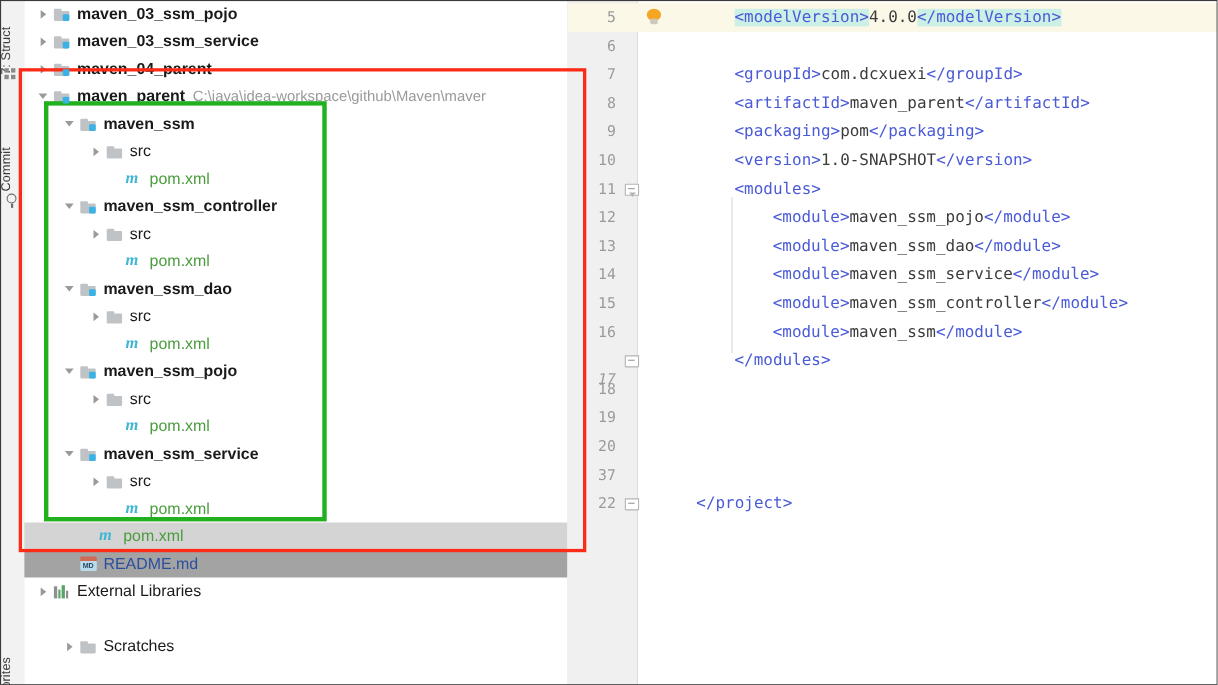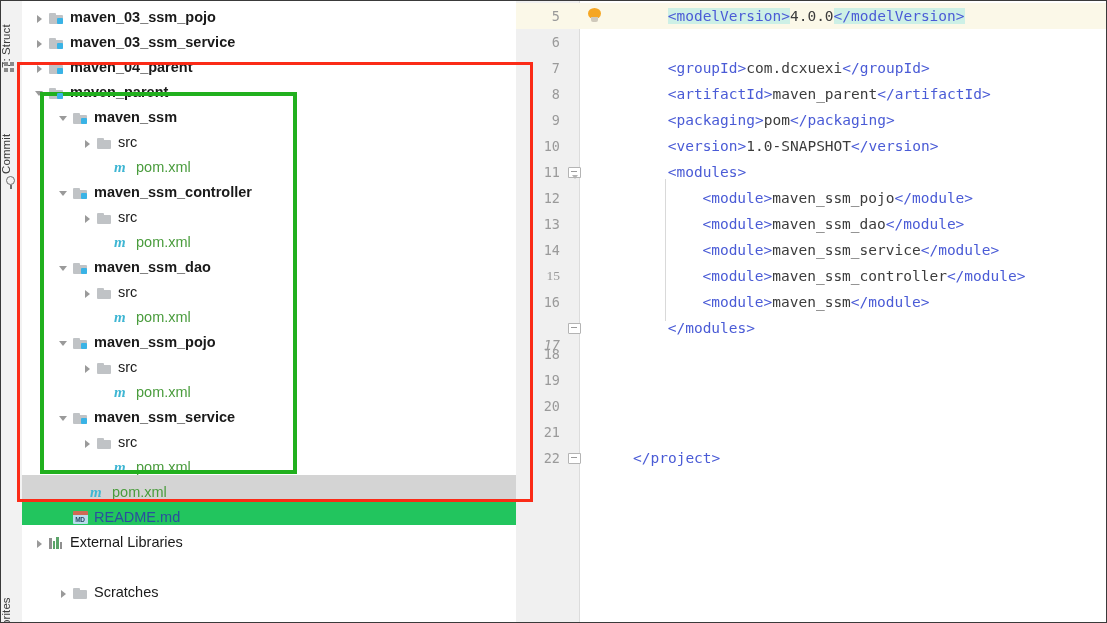--- a/index.html
+++ b/index.html
@@ -46,7 +46,7 @@
   }
   .row{
     position:absolute;left:0;width:494px;height:25px;
-    display:flex;align-items:flex-end;white-space:nowrap;
+    display:flex;align-items:center;white-space:nowrap;
   }
   .row.sel{background:#d4d4d4;}
   .row.readme-hl{background:#22c55e;}

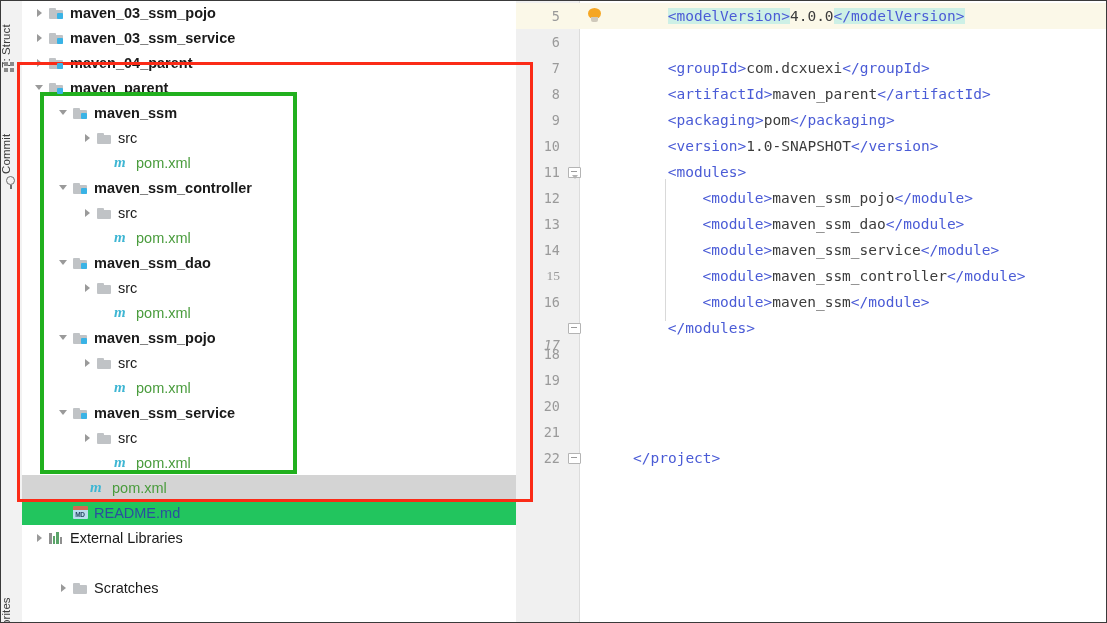--- a/index.html
+++ b/index.html
@@ -218,6 +218,7 @@
           <i></i>
         </span>
         <span class="nm b ">maven_parent</span>
+        <span class="path">C:\java\idea-workspace\github\Maven\maver</span>
       </div>
       <div class="row" style="top: 100px;">
         <span style="display:inline-block;width:35px"></span>

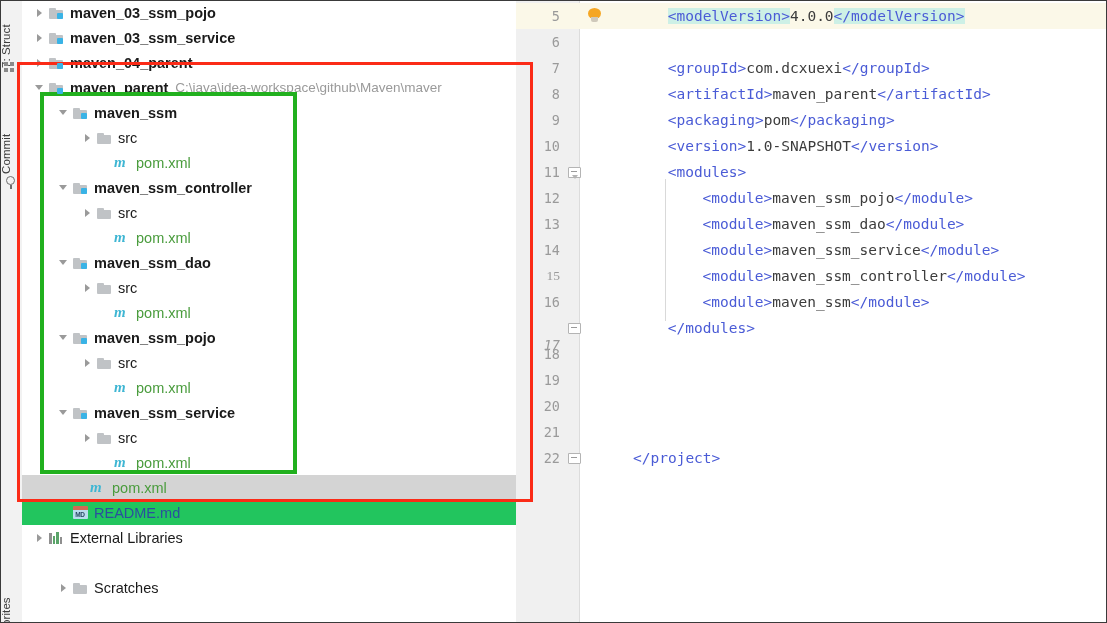--- a/index.html
+++ b/index.html
@@ -377,7 +377,7 @@
         <div class="code" style="top: 211px; padding-left: 186.44px;"><span class="tg">&lt;module&gt;</span><span class="tx">maven_ssm_dao</span><span class="tg">&lt;/module&gt;</span></div>
         <div class="lnum" style="top: 237px;">14</div>
         <div class="code" style="top: 237px; padding-left: 186.44px;"><span class="tg">&lt;module&gt;</span><span class="tx">maven_ssm_service</span><span class="tg">&lt;/module&gt;</span></div>
-        <div class="lnum" style="top: 263px; font-family: Liberation Serif, serif;">15</div>
+        <div class="lnum" style="top: 263px;">15</div>
         <div class="code" style="top: 263px; padding-left: 186.44px;"><span class="tg">&lt;module&gt;</span><span class="tx">maven_ssm_controller</span><span class="tg">&lt;/module&gt;</span></div>
         <div class="lnum" style="top: 289px;">16</div>
         <div class="code" style="top: 289px; padding-left: 186.44px;"><span class="tg">&lt;module&gt;</span><span class="tx">maven_ssm</span><span class="tg">&lt;/module&gt;</span></div>

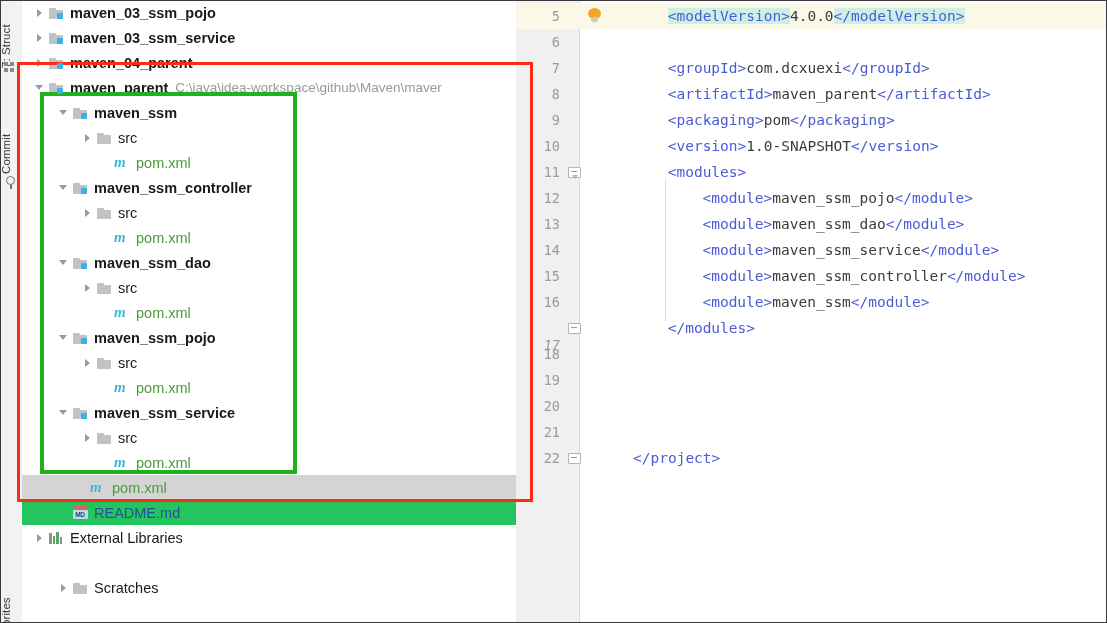--- a/index.html
+++ b/index.html
@@ -389,7 +389,7 @@
         <div class="code" style="top: 367px; padding-left: 117px;"></div>
         <div class="lnum" style="top: 393px;">20</div>
         <div class="code" style="top: 393px; padding-left: 117px;"></div>
-        <div class="lnum" style="top: 419px;">21</div>
+        <div class="lnum" style="top: 419px;">37</div>
         <div class="code" style="top: 419px; padding-left: 117px;"></div>
         <div class="lnum" style="top: 445px;">22</div>
         <div class="code" style="top: 445px; padding-left: 117px;"><span class="tg">&lt;/project&gt;</span></div>

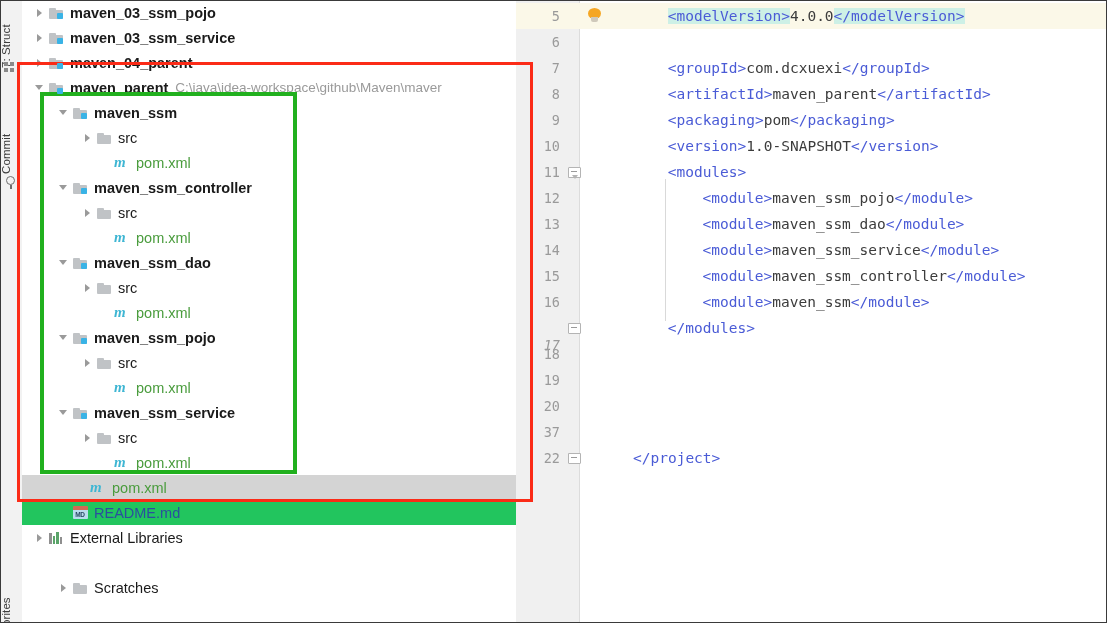--- a/index.html
+++ b/index.html
@@ -49,7 +49,7 @@
     display:flex;align-items:center;white-space:nowrap;
   }
   .row.sel{background:#d4d4d4;}
-  .row.readme-hl{background:#22c55e;}
+  .row.readme-hl{background:#a3a3a3;}
 
   .arrow{
     width:13px;height:13px;flex:0 0 13px;position:relative;margin-right:2px;

